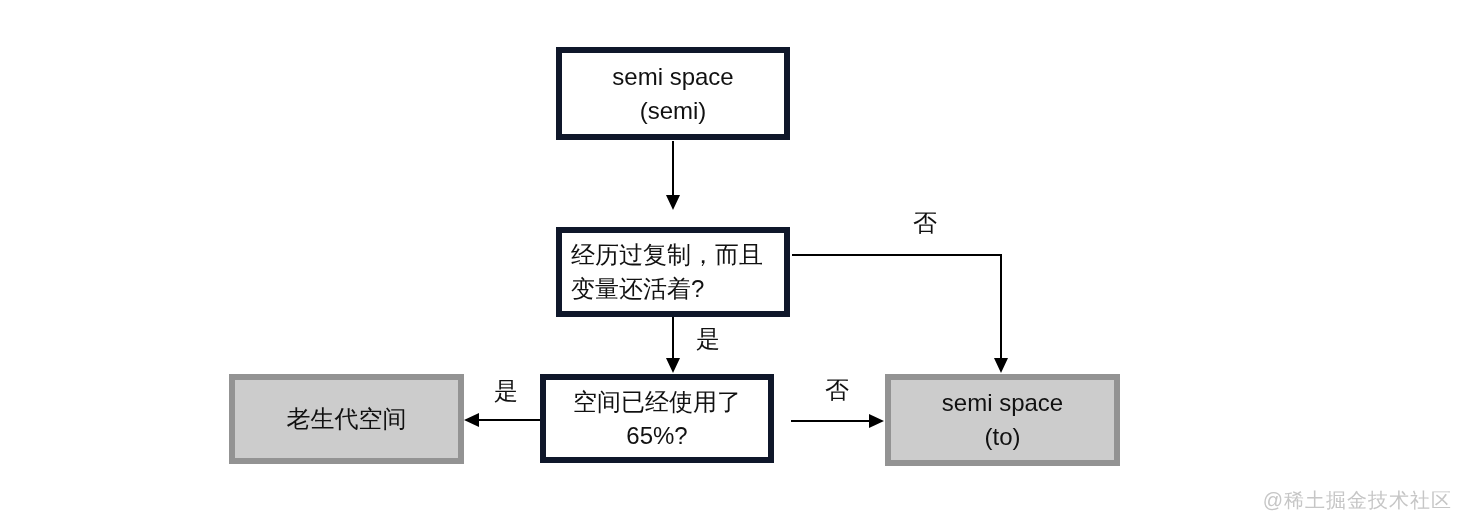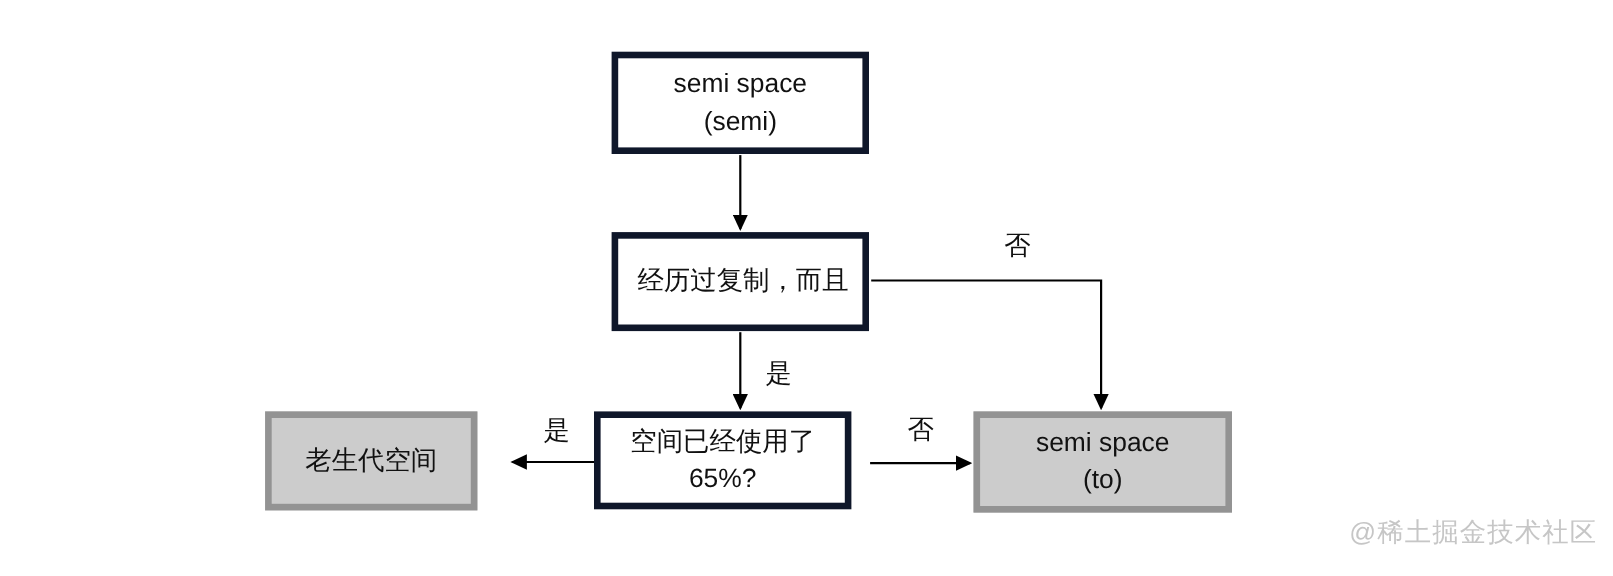--- a/index.html
+++ b/index.html
@@ -41,10 +41,11 @@
     border-color: #939393;
   }
   .node.align-left {
-    align-items: center;
+    align-items: flex-start;
     text-align: left;
     padding-left: 9px;
     padding-right: 4px;
+    margin-top: 16px;
   }
   .edge-label {
     position: absolute;

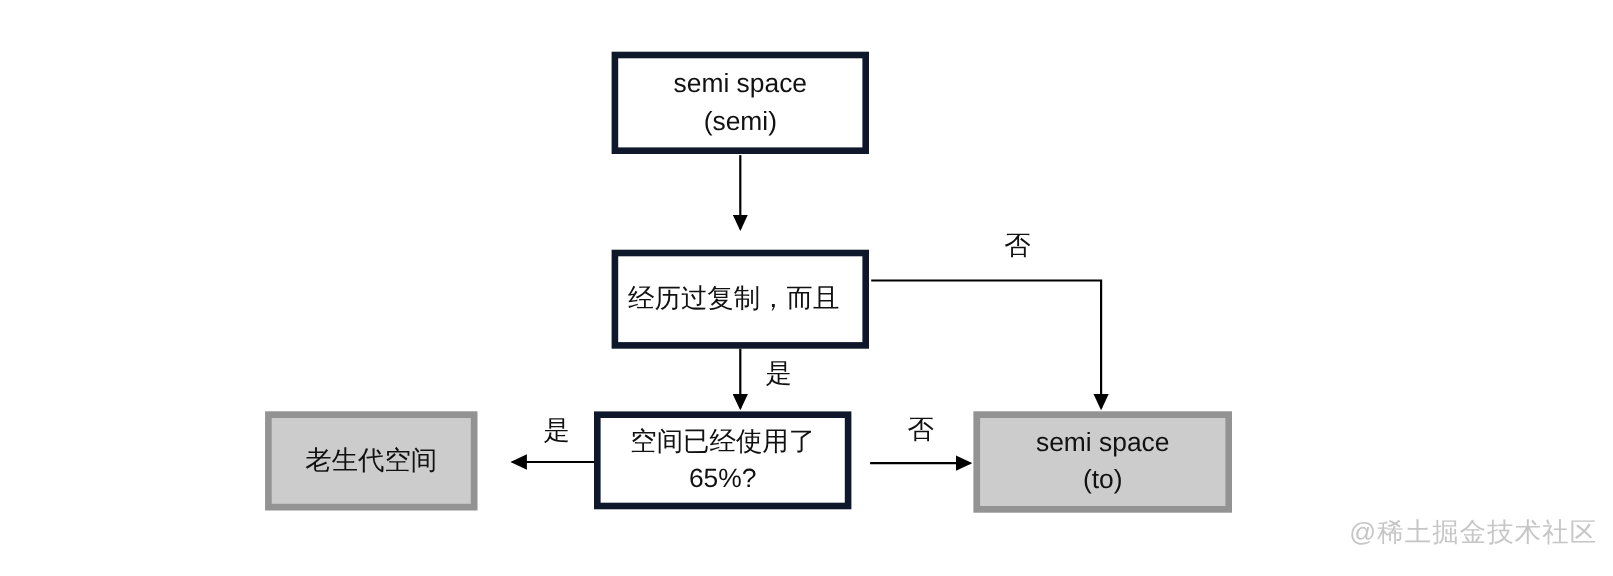--- a/index.html
+++ b/index.html
@@ -93,6 +93,7 @@
 
   <div class="node align-left" style="left:556px; top:211px; width:234px; height:90px;">
     <div>经历过复制，而且</div>
+    <div>变量还活着?</div>
   </div>
 
   <div class="node" style="left:540px; top:374px; width:234px; height:89px;justify-content:center;">

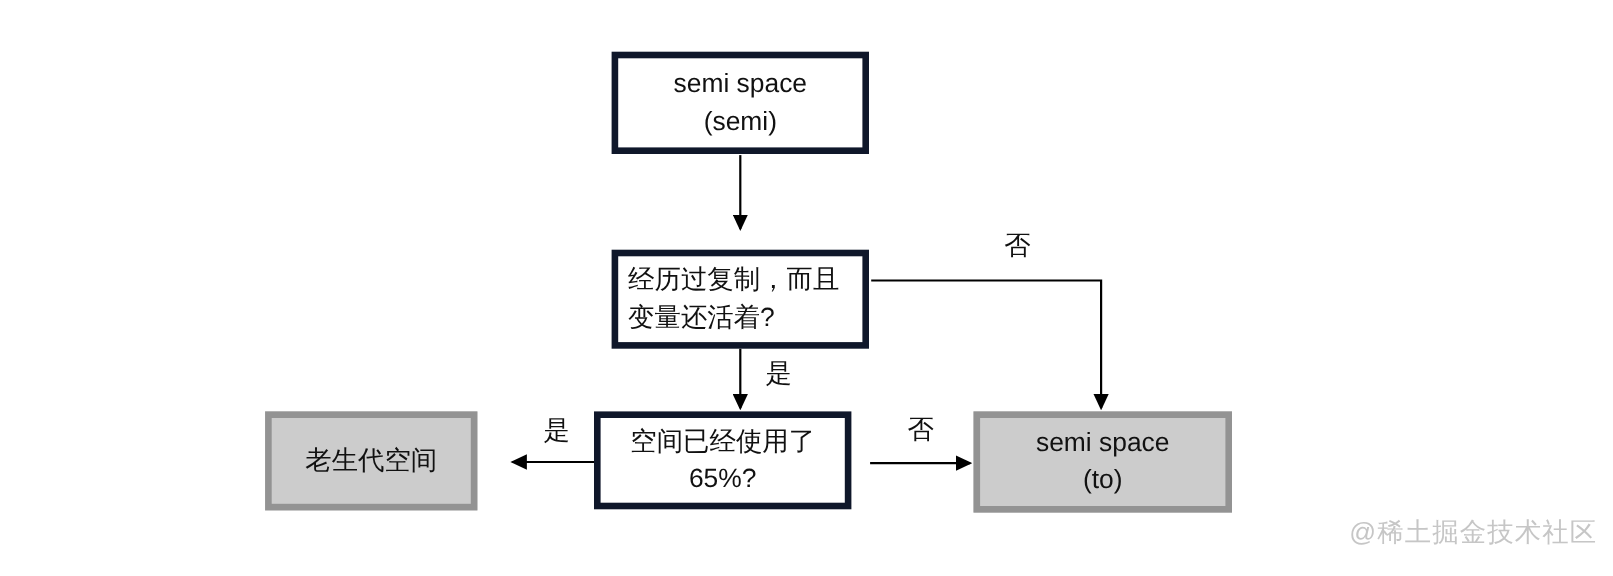--- a/index.html
+++ b/index.html
@@ -101,7 +101,7 @@
     <div>65%?</div>
   </div>
 
-  <div class="node gray" style="left:241px; top:374px; width:193px; height:90px;">
+  <div class="node gray" style="left:229px; top:374px; width:235px; height:90px;">
     <div>老生代空间</div>
   </div>
 

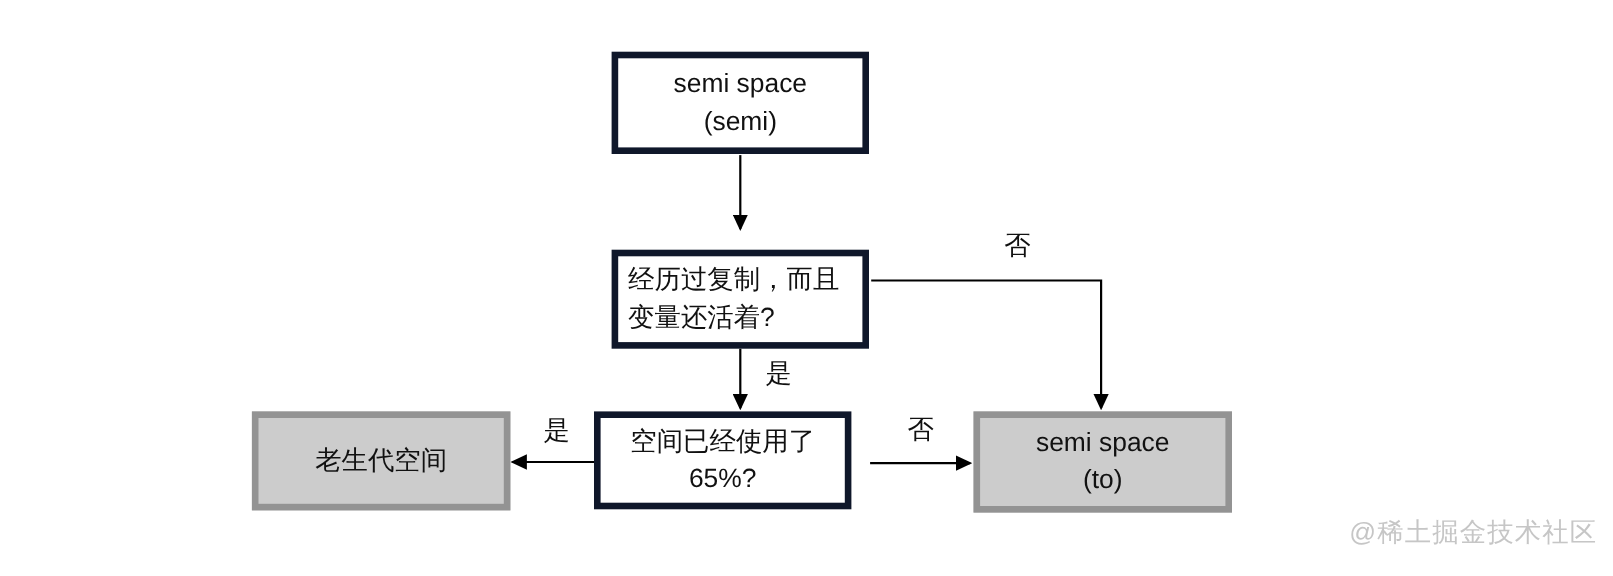--- a/index.html
+++ b/index.html
@@ -57,8 +57,8 @@
   .watermark {
     position: absolute;
     right: 14px;
-    bottom: 24px;
-    font-size: 24px;
+    bottom: 10px;
+    font-size: 20px;
     color: #c6c6c6;
     letter-spacing: 1px;
   }

